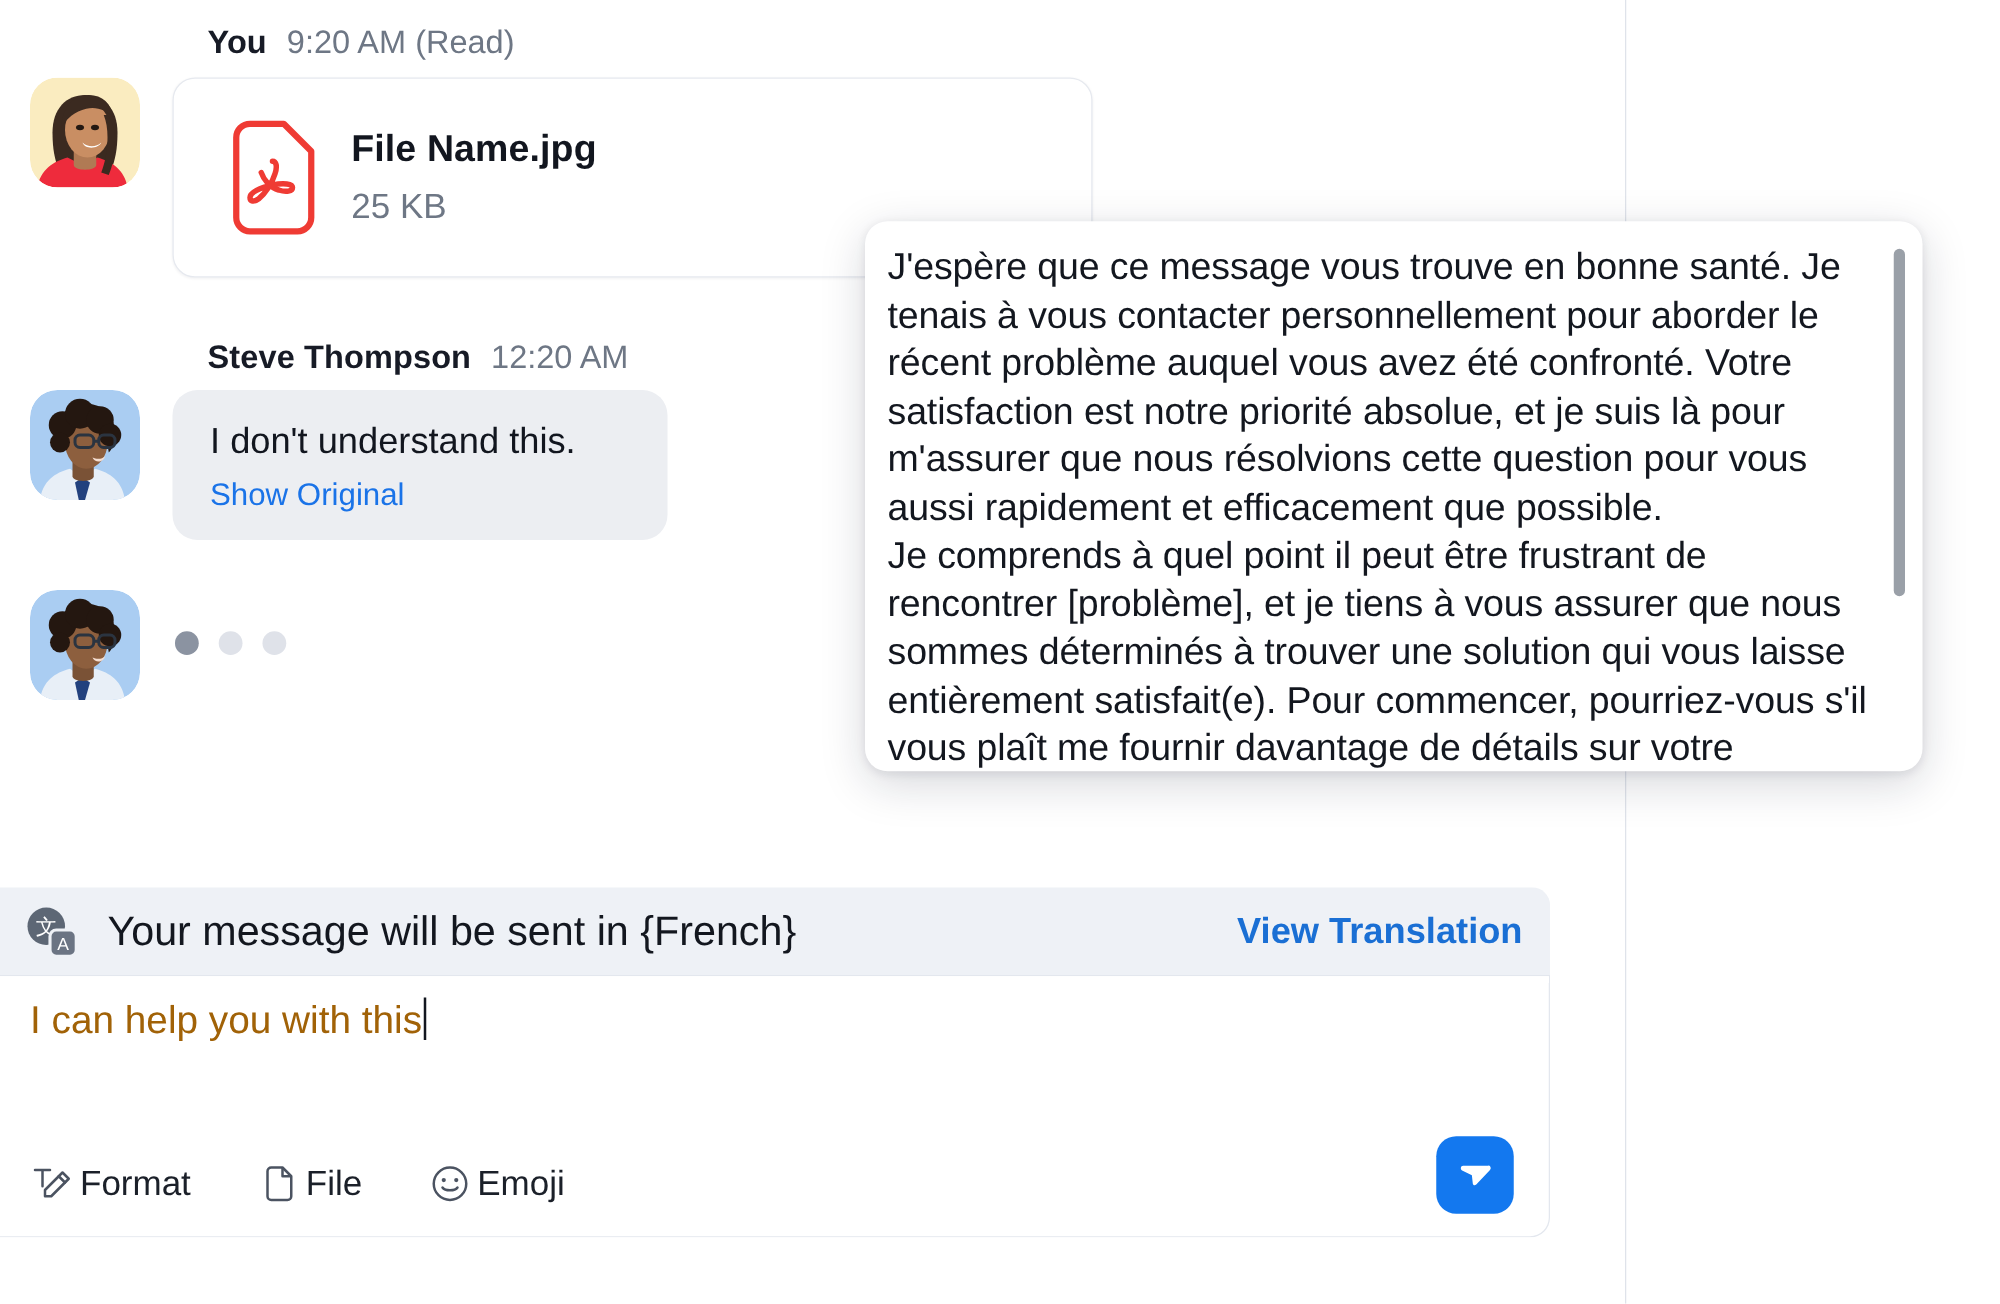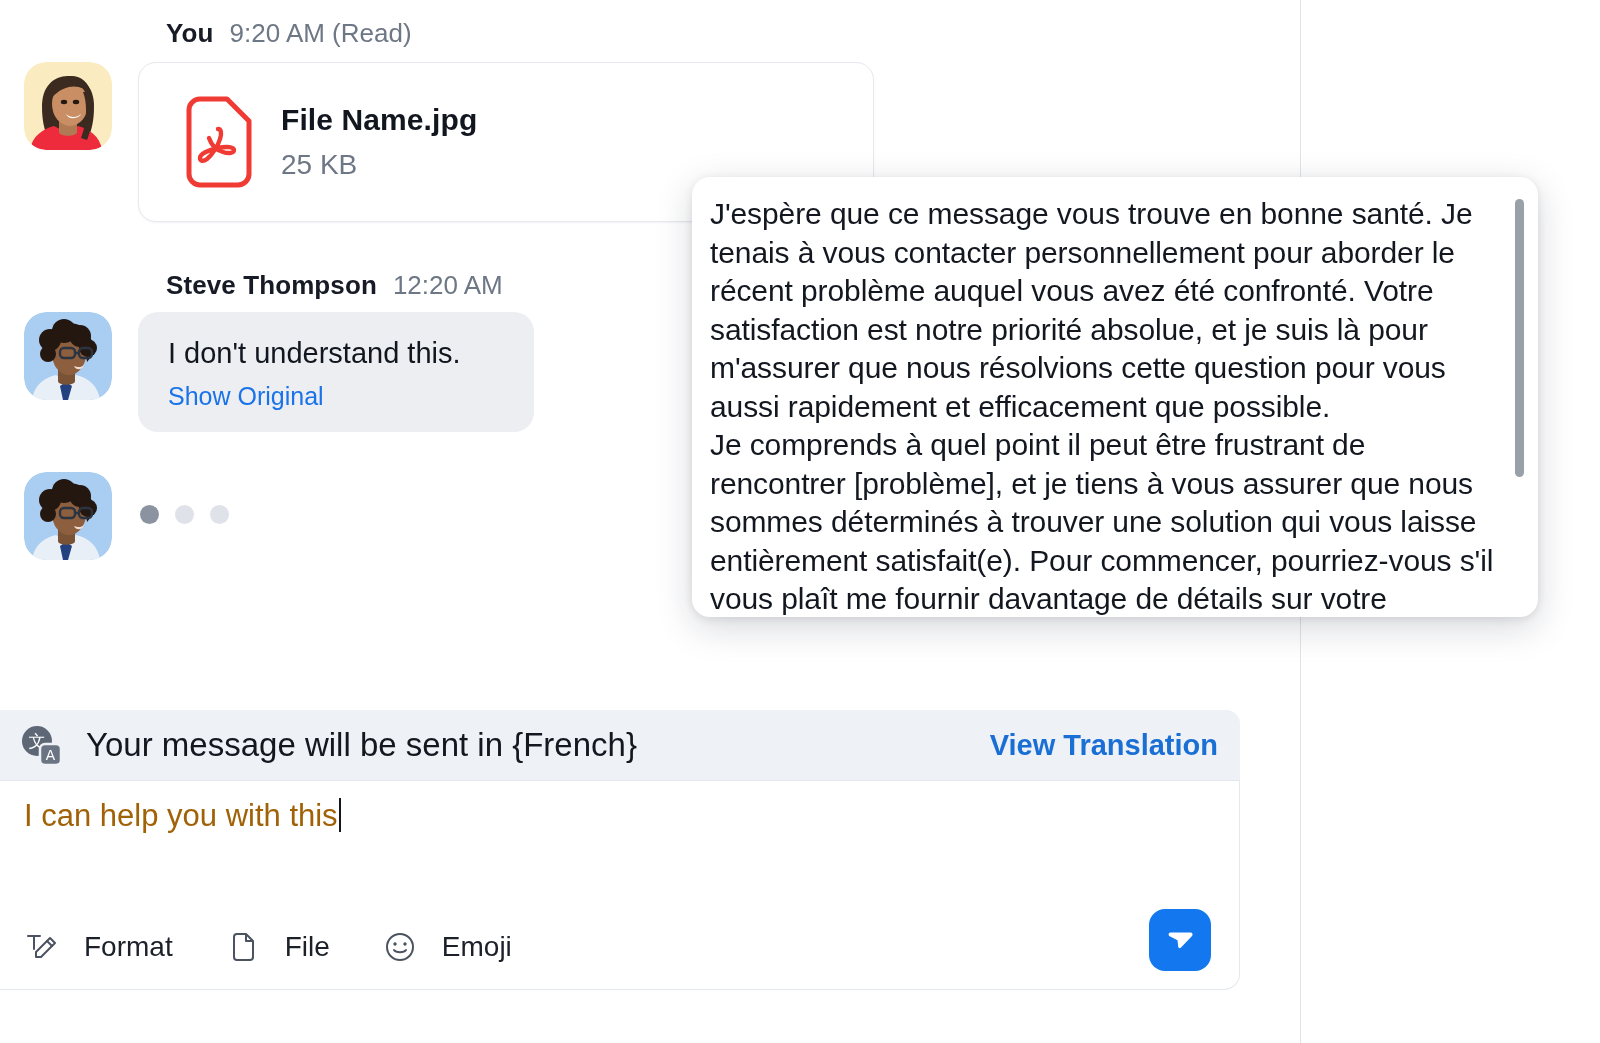--- a/index.html
+++ b/index.html
@@ -292,7 +292,7 @@
   .tool {
     display: flex;
     align-items: center;
-    gap: 24px;
+    gap: 4px;
     cursor: pointer;
   }
   .tool .glyph { width: 36px; height: 36px; flex: 0 0 auto; }

